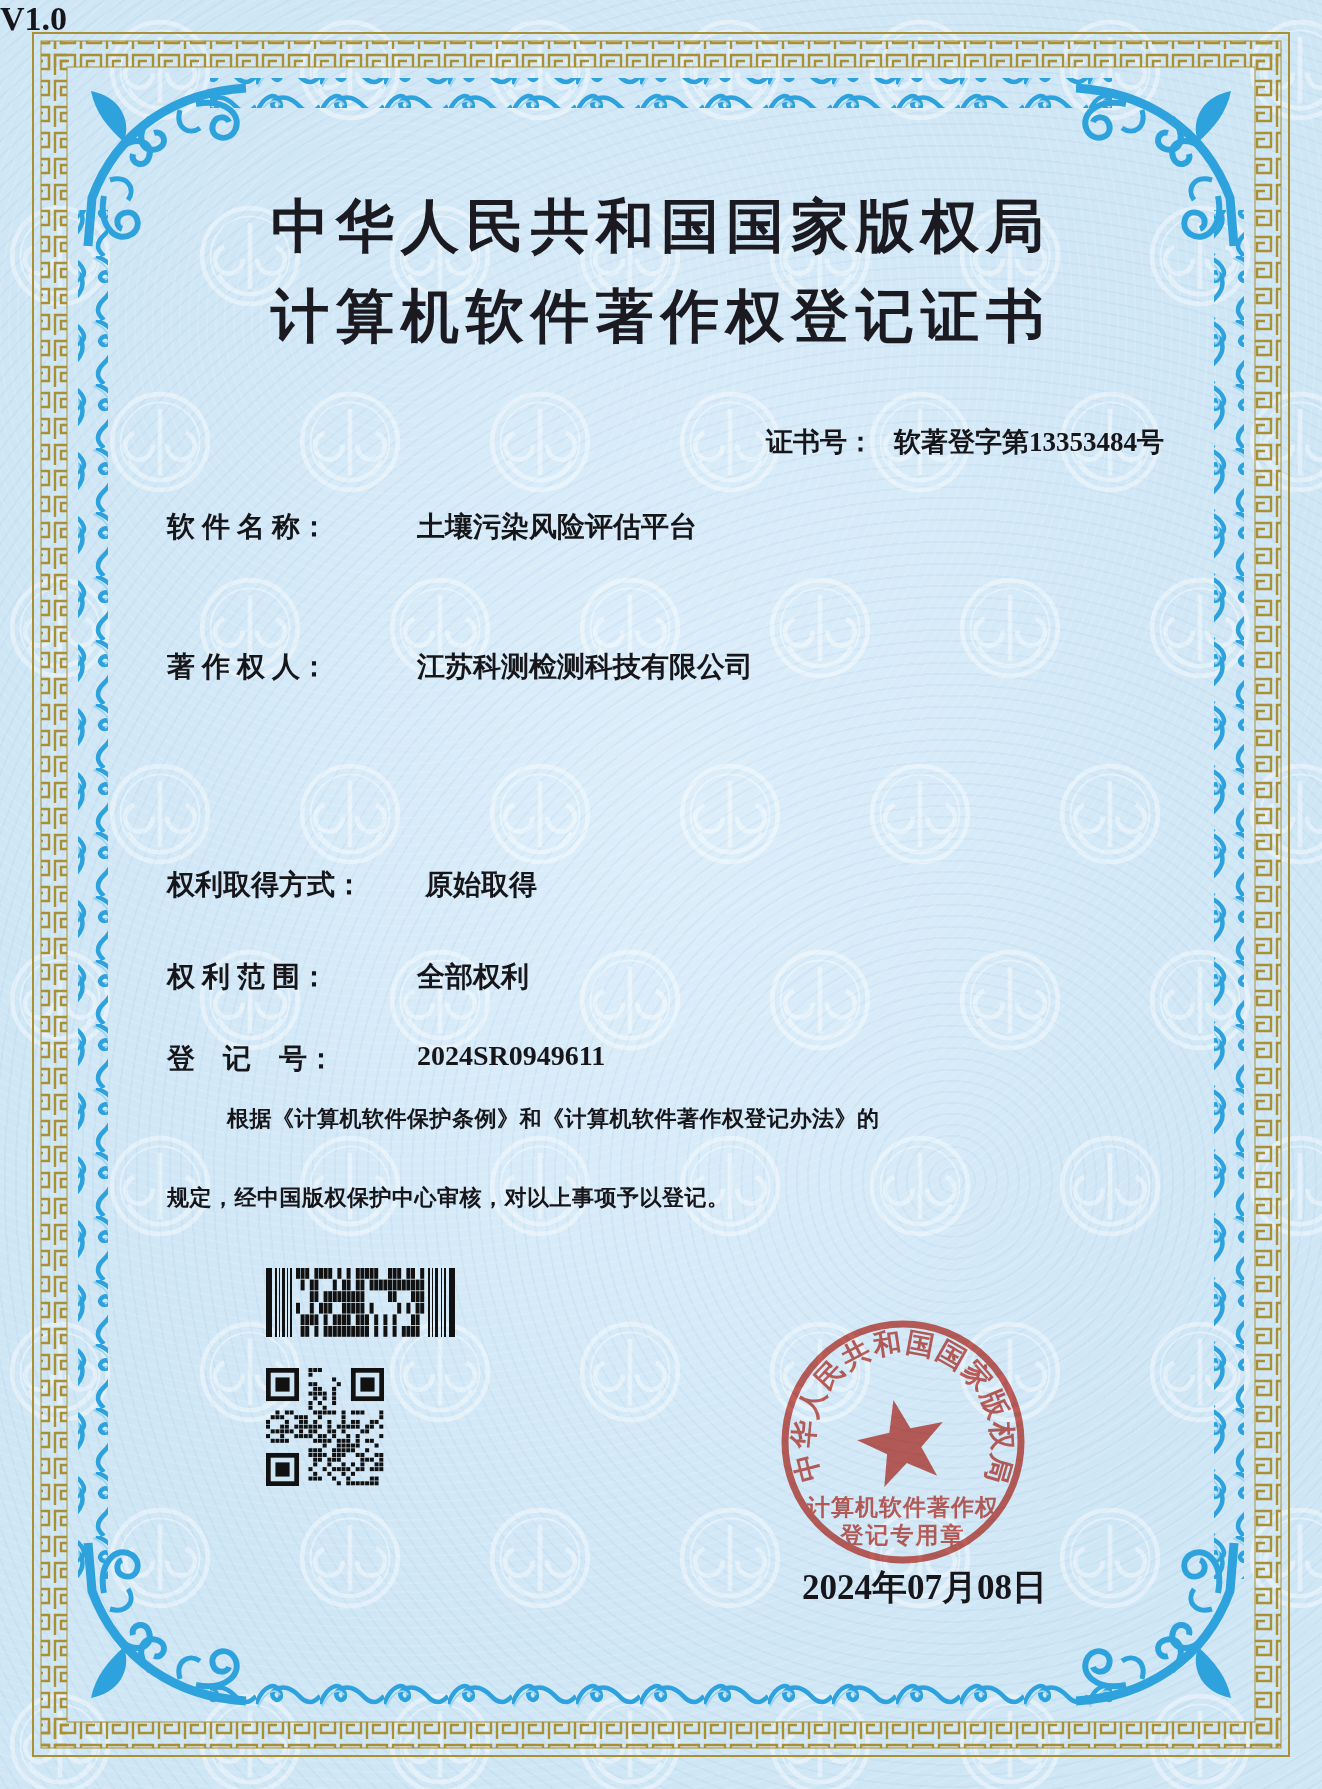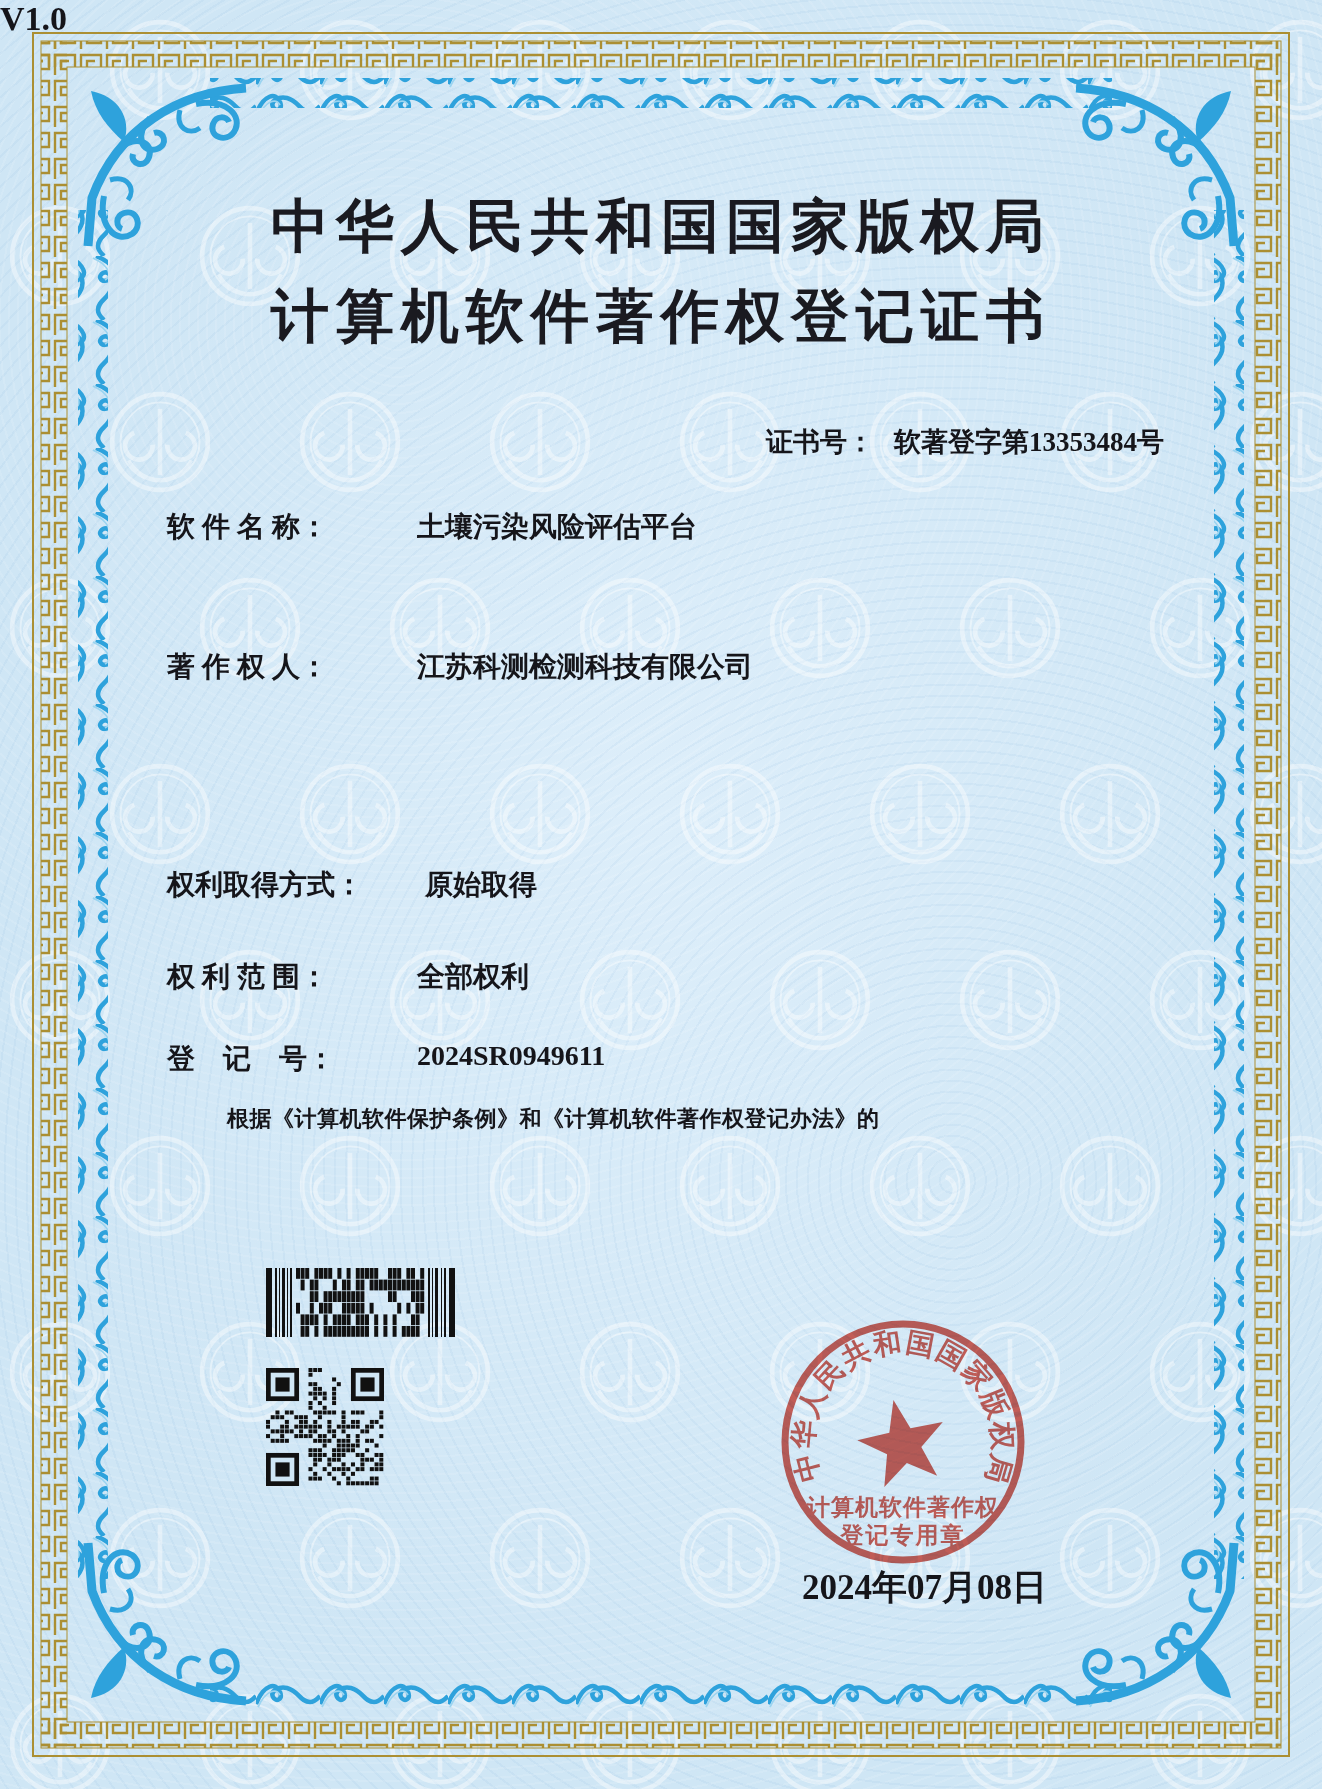--- a/index.html
+++ b/index.html
@@ -223,6 +223,7 @@
     </div>
 
     <div id="para1" class="para-line">根据《计算机软件保护条例》和《计算机软件著作权登记办法》的</div>
+    <div id="para2" class="para-line">规定，经中国版权保护中心审核，对以上事项予以登记。</div>
 
     <div id="barcode-box">
       <svg id="barcode" width="191" height="69" viewBox="0 0 191 69">

